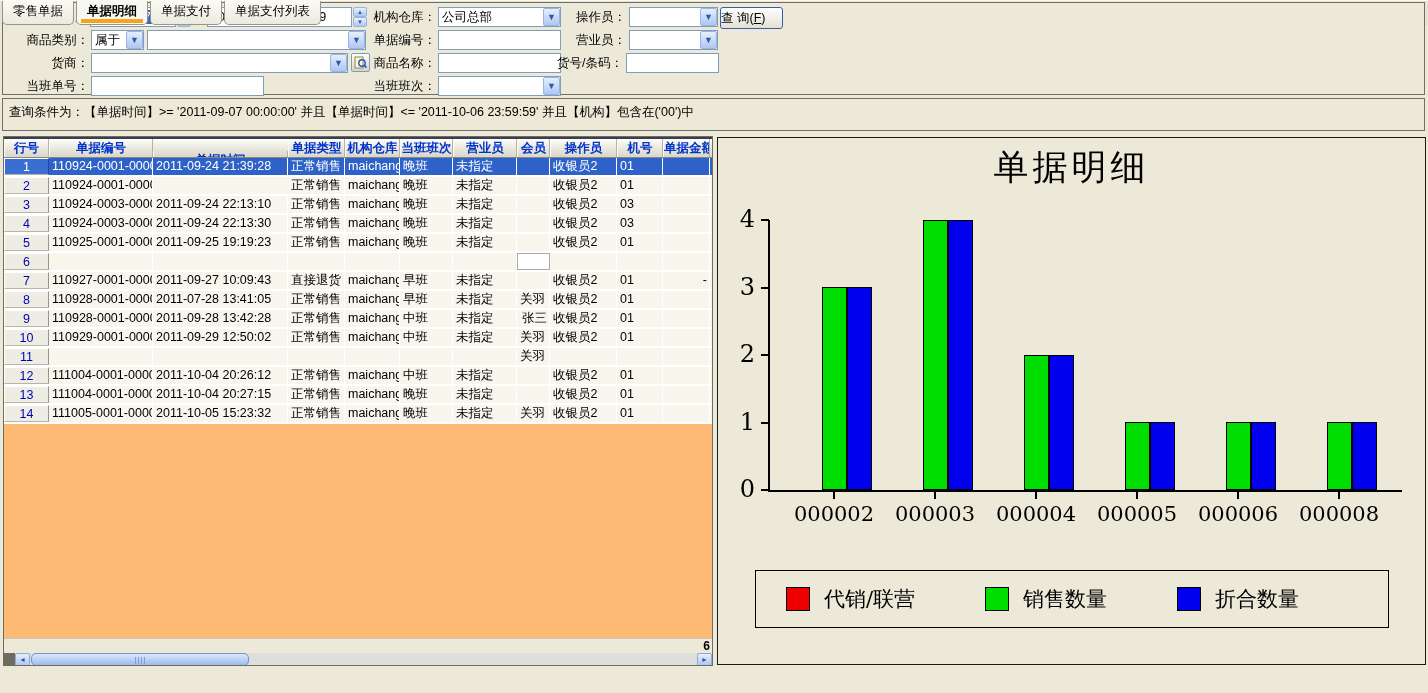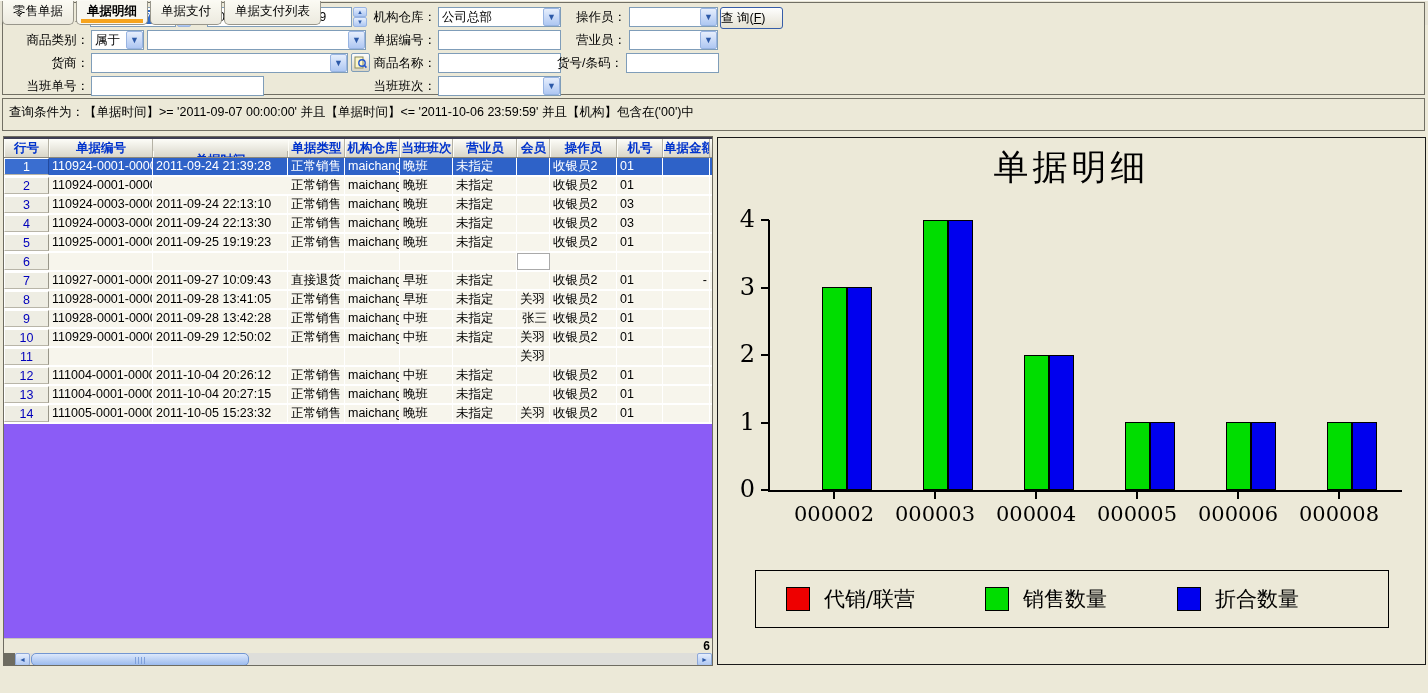--- a/index.html
+++ b/index.html
@@ -9,7 +9,7 @@
   .panel { position:absolute; background:#ece9d8; }
   #top-panel   { left:2; left:2px; top:2px; width:1423px; height:93px; border:1px solid #716f64; }
   #query-bar   { left:2px; top:98px; width:1423px; height:33px; border:1px solid #716f64; padding:5px 6px; font-size:12.5px; }
-  #left-panel  { left:3px; top:136px; width:710px; height:530px; border:1px solid #6e6c61; background:#8b5cf6; overflow:hidden; }
+  #left-panel  { left:3px; top:136px; width:710px; height:530px; border:1px solid #6e6c61; background:#fdba74; overflow:hidden; }
   #right-panel { left:717px; top:137px; width:709px; height:528px; border:1px solid #1a1a1a; background:#ece9d8; overflow:hidden; }
   #tab-bar     { left:0; top:668px; width:1428px; height:25px; background:#e6e3d4; border-top:1px solid #fbfaf4; }
 

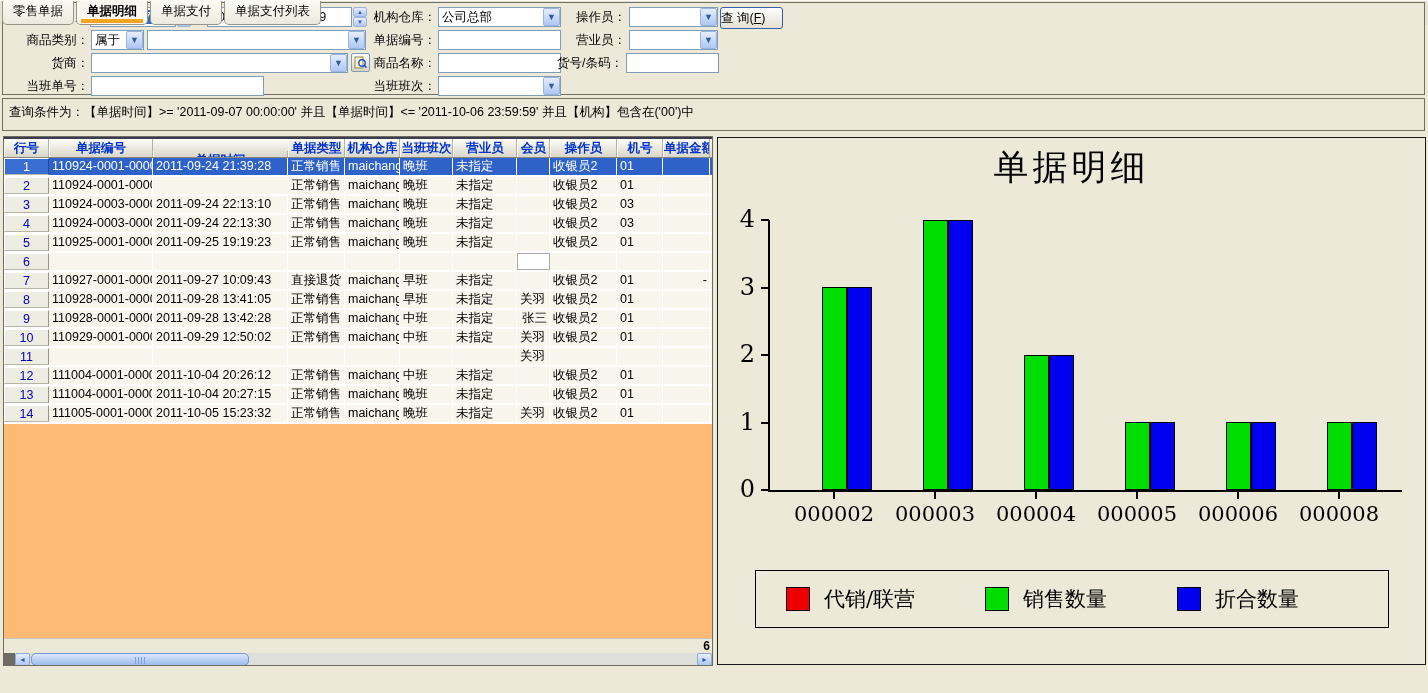--- a/index.html
+++ b/index.html
@@ -264,7 +264,7 @@
       <div class="trow">
         <div class="cell rownum" style="width: 45px;">8</div>
         <div class="cell" style="width: 104px;">110928-0001-00001</div>
-        <div class="cell" style="width: 135px;">2011-09-28 13:41:05</div>
+        <div class="cell" style="width: 135px;">2011-07-28 13:41:05</div>
         <div class="cell" style="width: 57px;">正常销售</div>
         <div class="cell" style="width: 55px;">maichang</div>
         <div class="cell" style="width: 53px;">早班</div>

